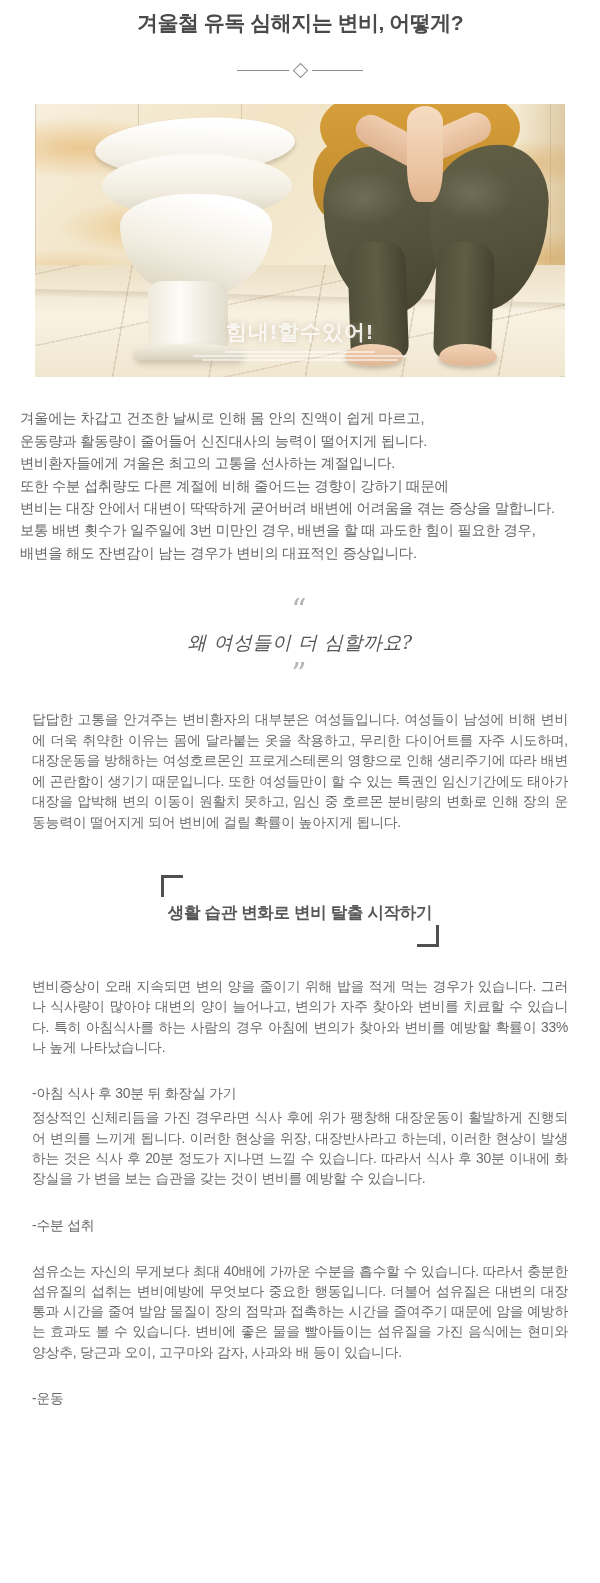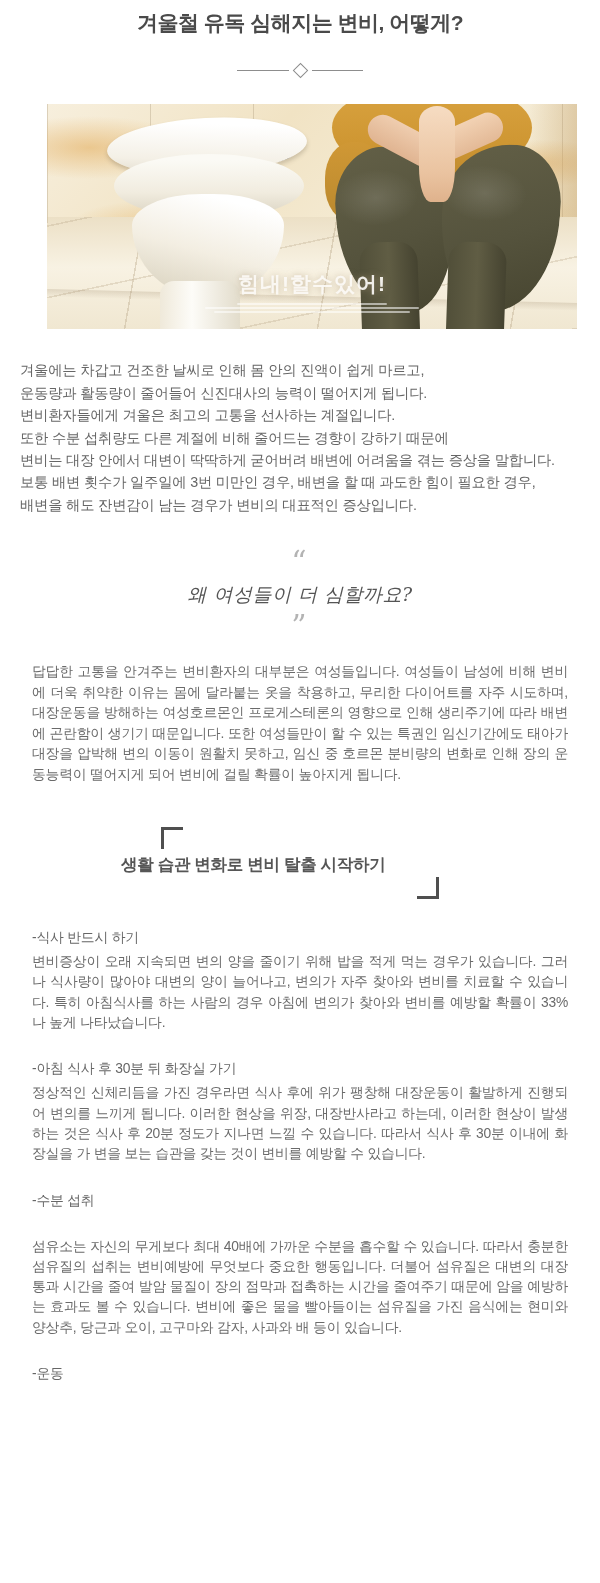--- a/index.html
+++ b/index.html
@@ -30,8 +30,8 @@
 
   
   .hero{
-    position:relative;margin:28px 47px 0;
-    width:530px;height:225px;overflow:hidden;
+    position:relative;margin:28px 35px 0;
+    width:530px;height:273px;overflow:hidden;
     background:#f1e6cf;
   }
   .hero .wall{

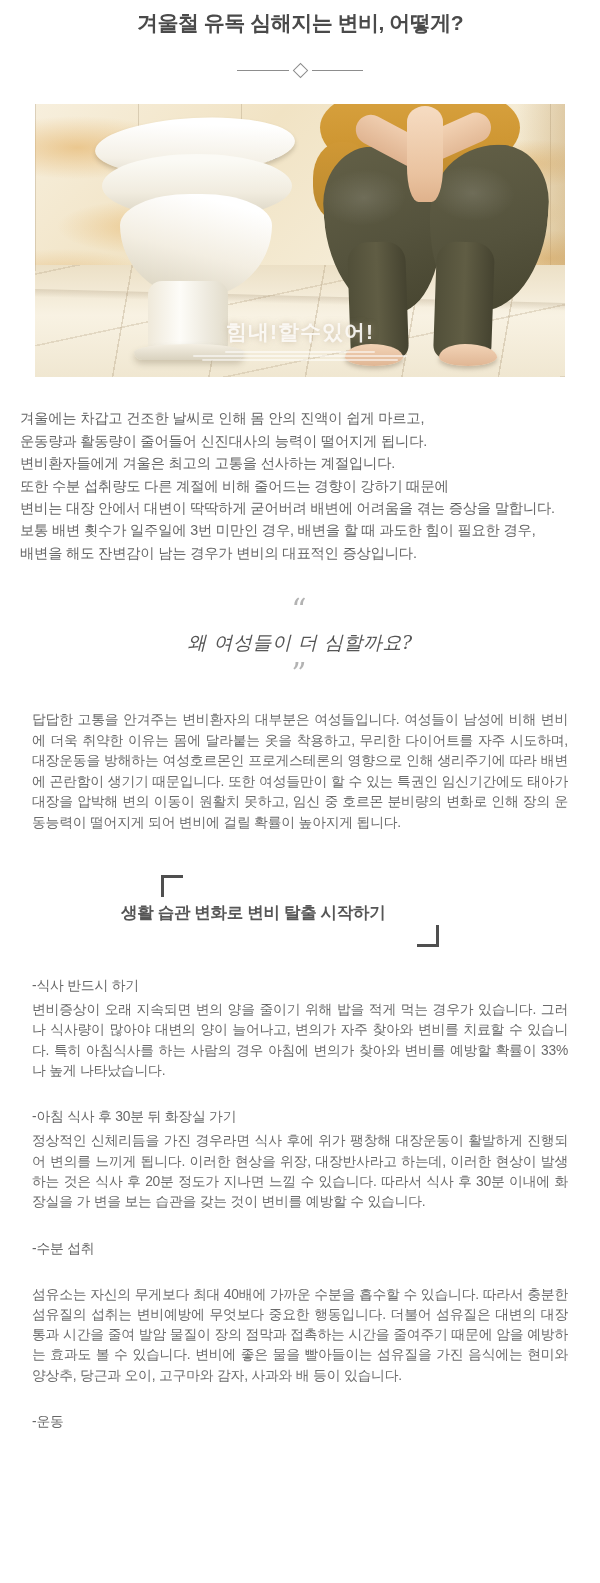--- a/index.html
+++ b/index.html
@@ -202,7 +202,7 @@
   }
   .banner .banner-text{
     position:absolute;left:-40px;right:-40px;top:27px;
-    text-align:left;font-size:16.5px;font-weight:bold;color:#565656;
+    text-align:center;font-size:16.5px;font-weight:bold;color:#565656;
     letter-spacing:-0.3px;
   }
 

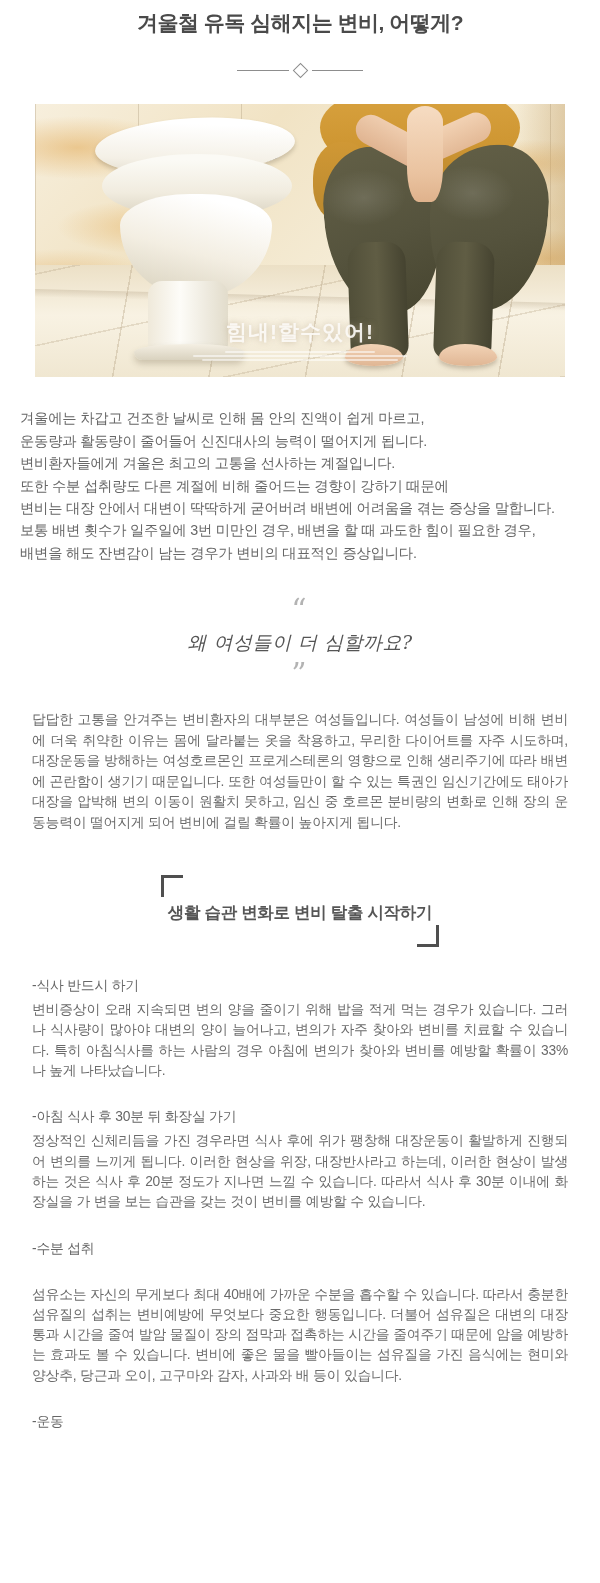--- a/index.html
+++ b/index.html
@@ -295,7 +295,6 @@
 
   <div class="tips">
     <section class="tip">
-      <div class="tip-heading">-식사 반드시 하기</div>
       <p class="tip-body">변비증상이 오래 지속되면 변의 양을 줄이기 위해 밥을 적게 먹는 경우가 있습니다. 그러나 식사량이 많아야 대변의 양이 늘어나고, 변의가 자주 찾아와 변비를 치료할 수 있습니다. 특히 아침식사를 하는 사람의 경우 아침에 변의가 찾아와 변비를 예방할 확률이 33%나 높게 나타났습니다.</p>
     </section>
     <section class="tip">

